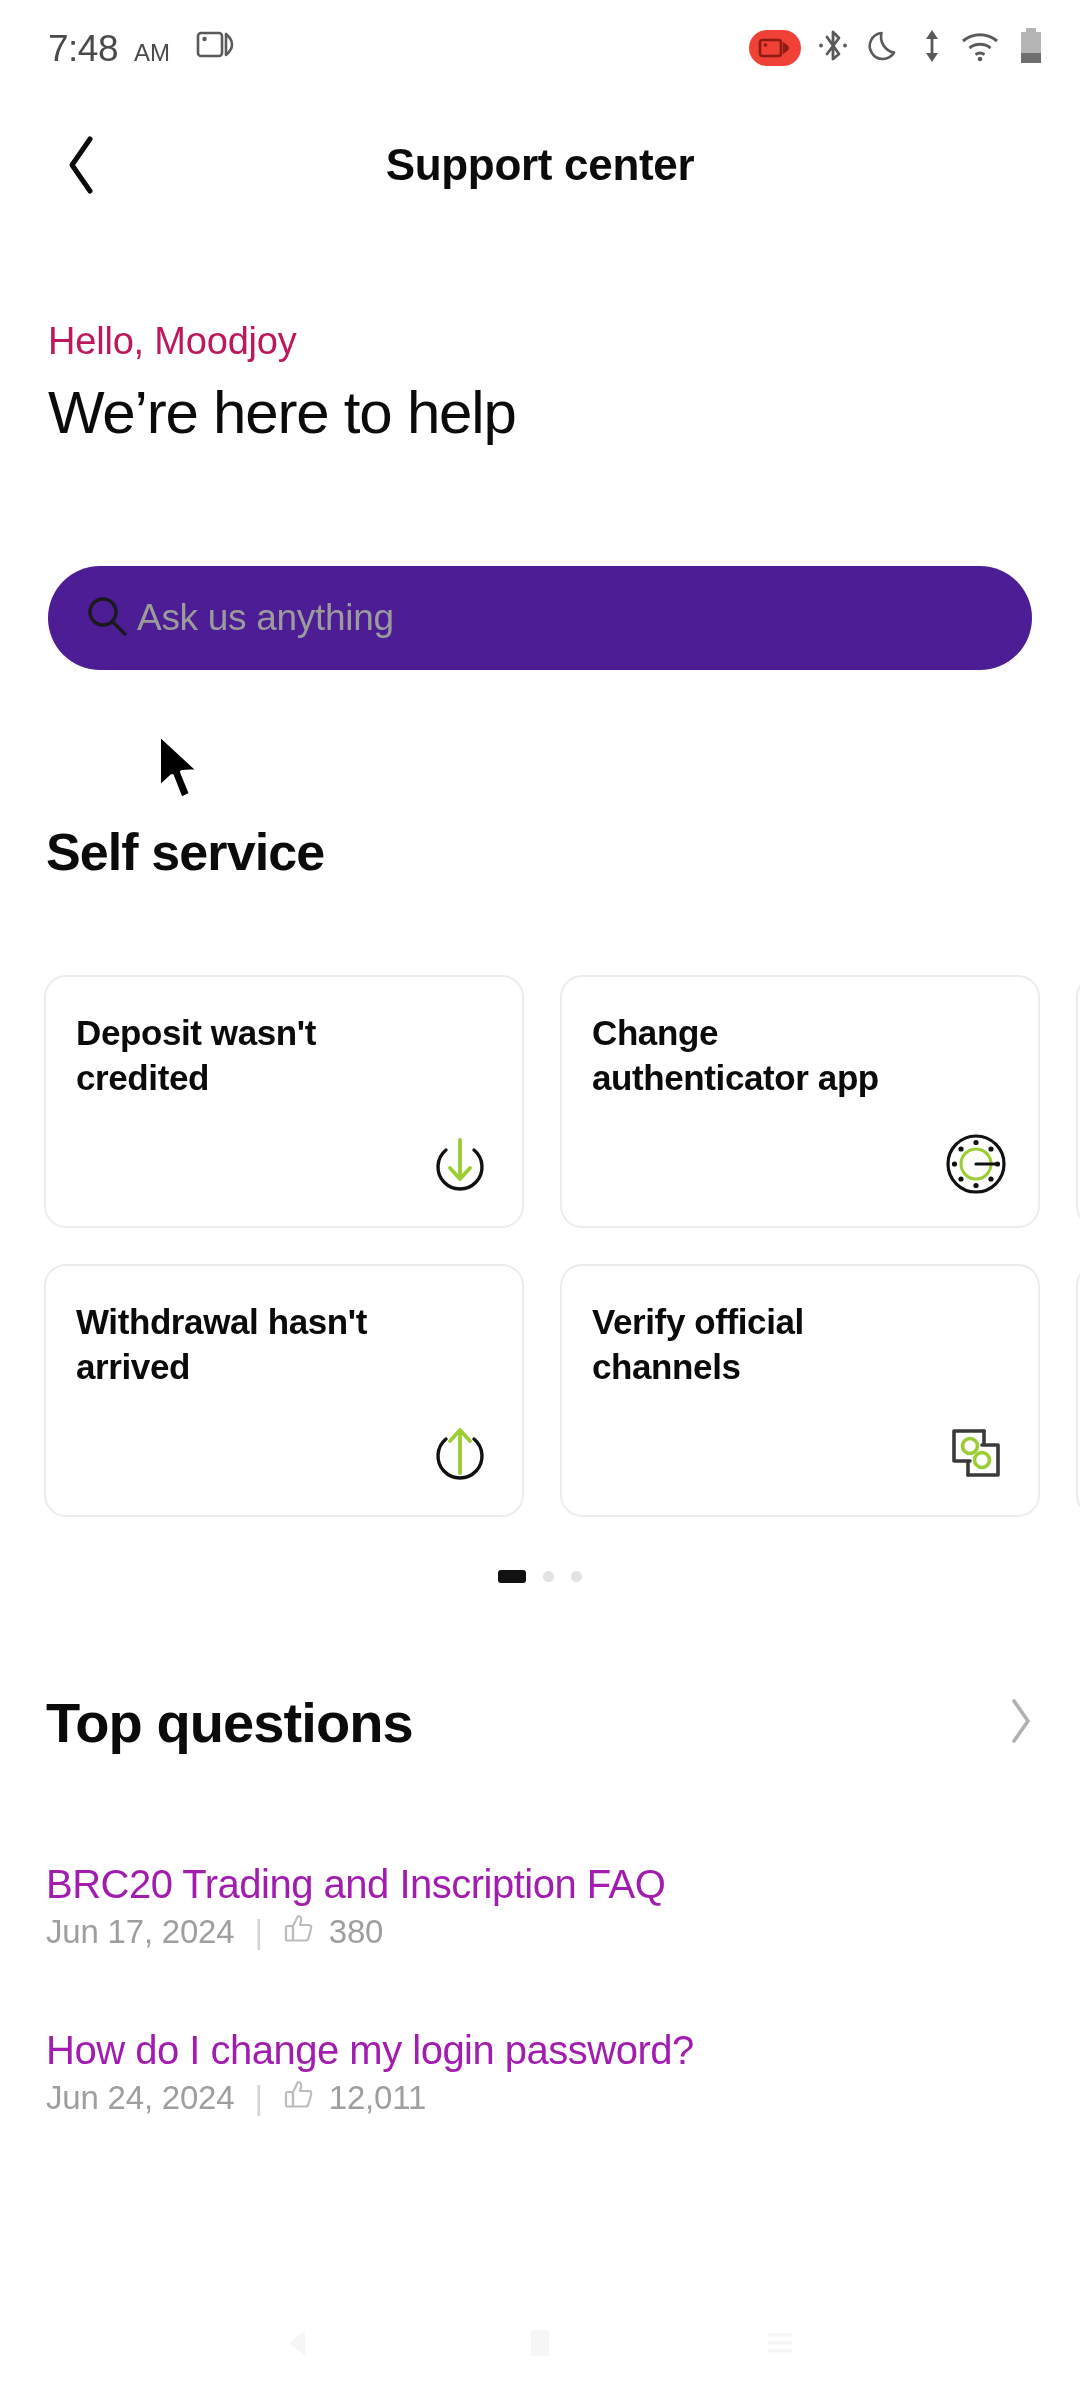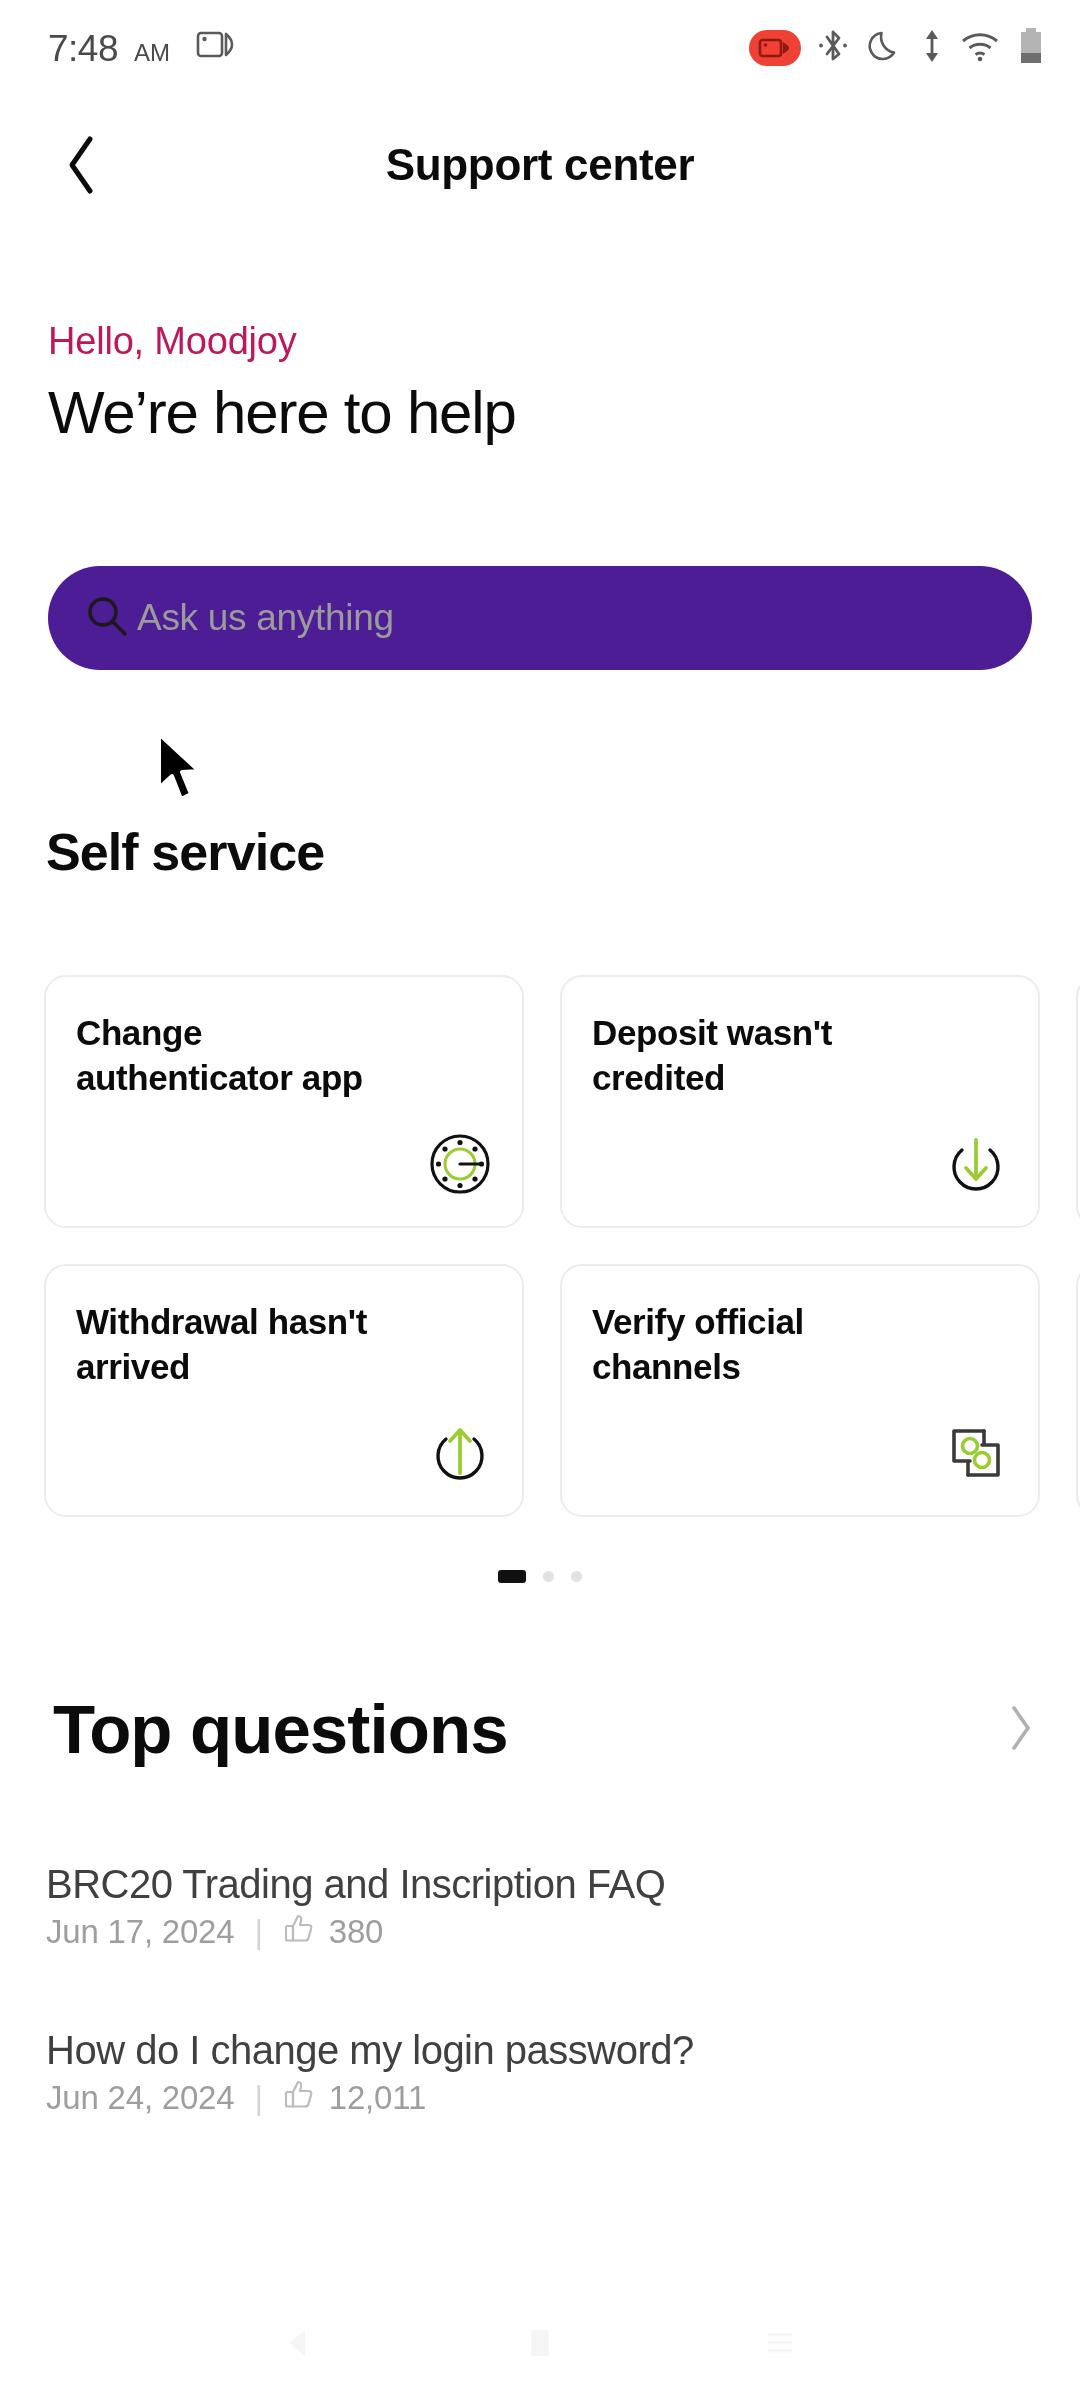--- a/index.html
+++ b/index.html
@@ -202,6 +202,16 @@
 
   <div class="cards">
     <div class="card-row">
+      <div class="card">
+        <div class="card-label">Deposit wasn't credited</div>
+        <span class="card-icon">
+          <svg width="72" height="72" viewBox="0 0 72 72">
+            <path d="M22 22 A22 22 0 1 0 50 22" fill="none" stroke="#111" stroke-width="3.4" stroke-linecap="round"></path>
+            <path d="M36 12 L36 50" stroke="#9ACD32" stroke-width="3.8" stroke-linecap="round"></path>
+            <path d="M26 40 L36 51 L46 40" fill="none" stroke="#9ACD32" stroke-width="3.8" stroke-linecap="round" stroke-linejoin="round"></path>
+          </svg>
+        </span>
+      </div>
       <div class="card">
         <div class="card-label">Change authenticator app</div>
         <span class="card-icon">
@@ -220,16 +230,6 @@
           </svg>
         </span>
       </div>
-      <div class="card">
-        <div class="card-label">Deposit wasn't credited</div>
-        <span class="card-icon">
-          <svg width="72" height="72" viewBox="0 0 72 72">
-            <path d="M22 22 A22 22 0 1 0 50 22" fill="none" stroke="#111" stroke-width="3.4" stroke-linecap="round"></path>
-            <path d="M36 12 L36 50" stroke="#9ACD32" stroke-width="3.8" stroke-linecap="round"></path>
-            <path d="M26 40 L36 51 L46 40" fill="none" stroke="#9ACD32" stroke-width="3.8" stroke-linecap="round" stroke-linejoin="round"></path>
-          </svg>
-        </span>
-      </div>
       <div class="card peek"></div>
     </div>
     <div class="card-row">

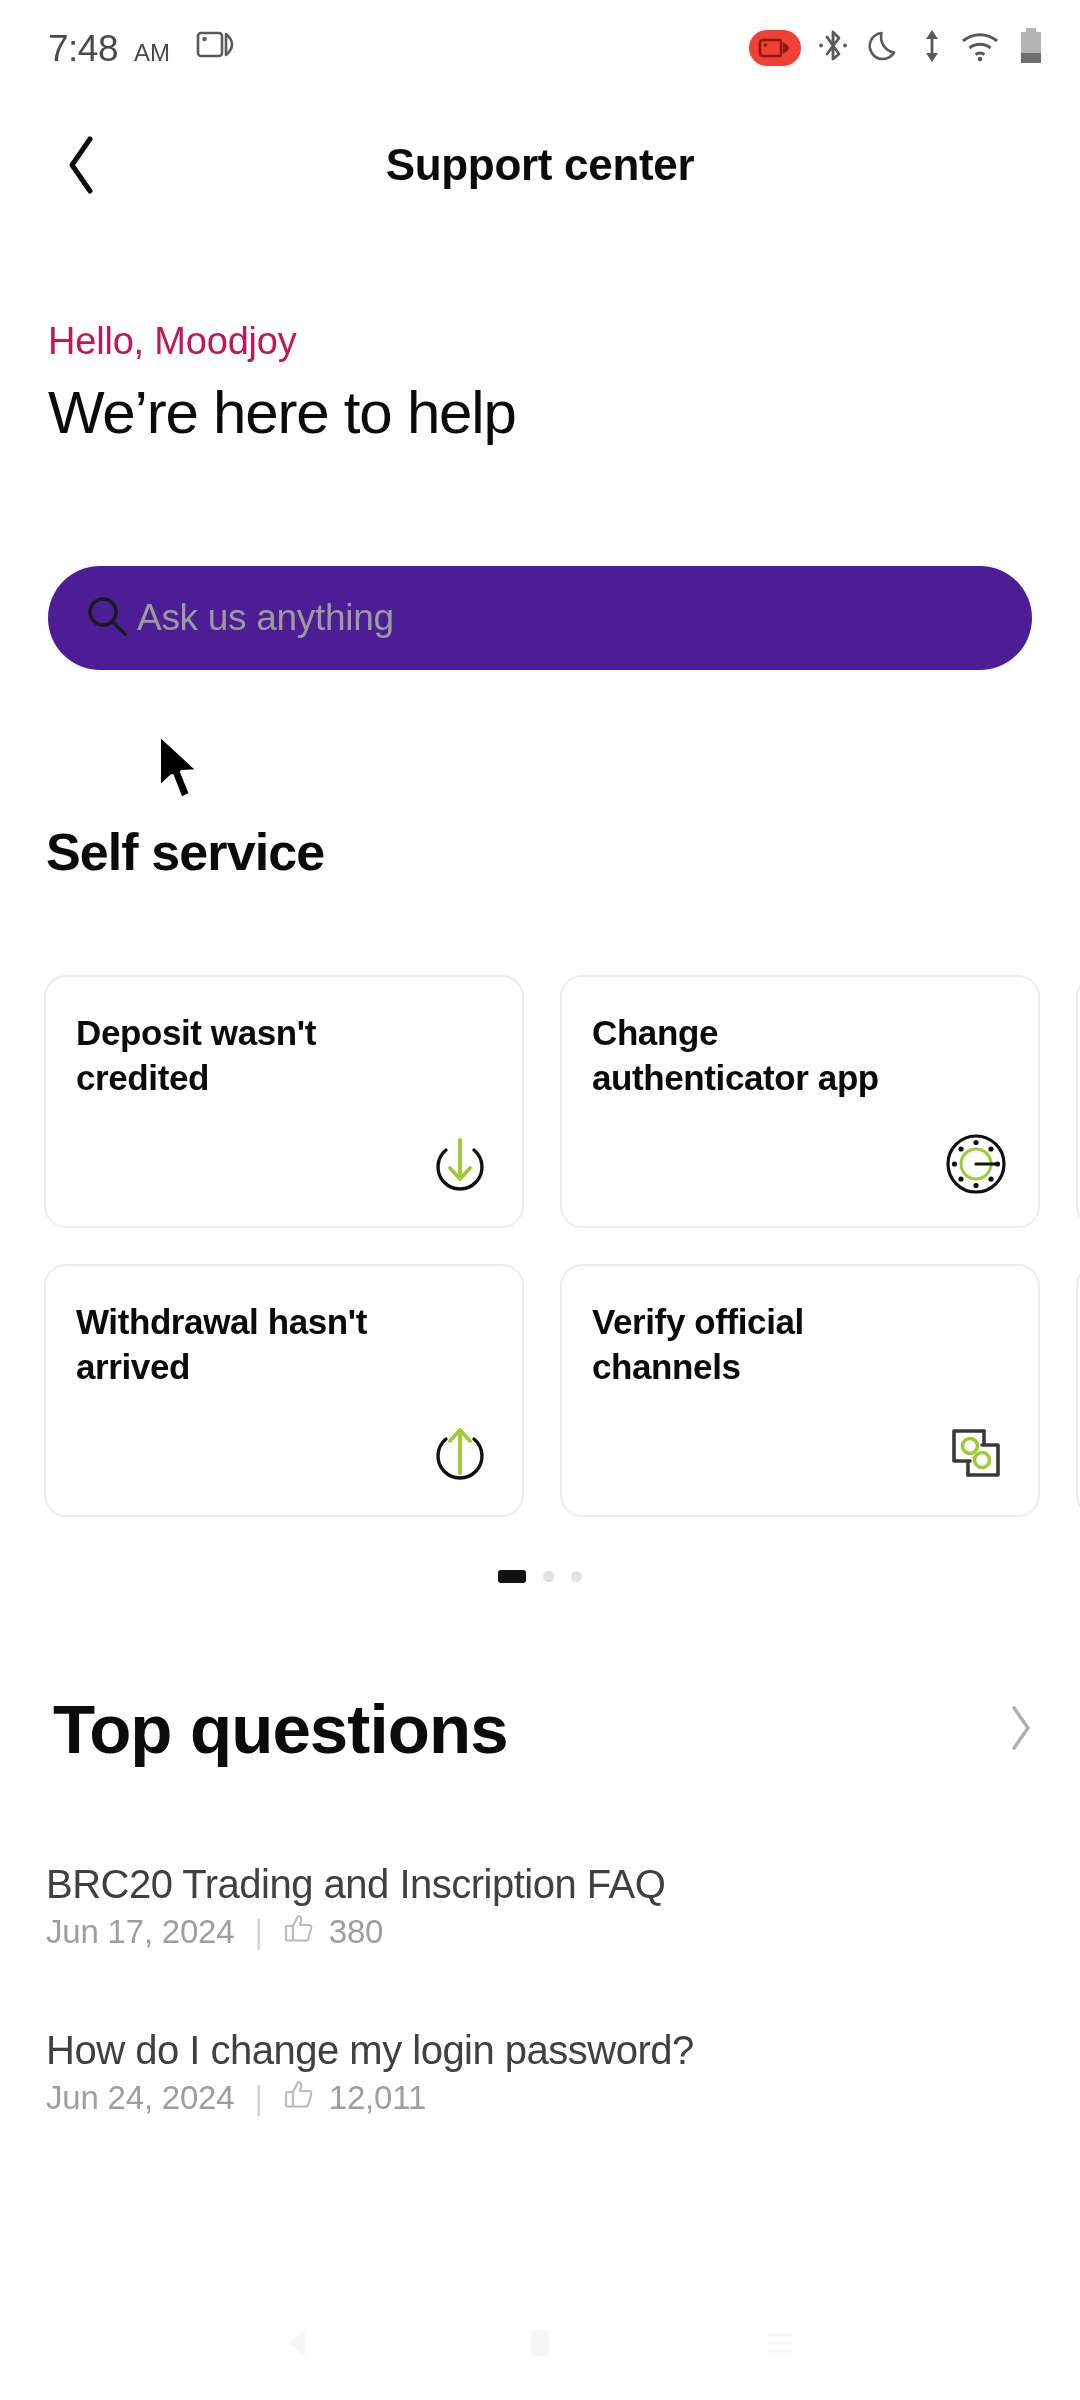--- a/index.html
+++ b/index.html
@@ -90,7 +90,7 @@
     position:absolute; left:46px; top:1690px; width:990px;
     display:flex; align-items:center; justify-content:space-between;
   }
-  .tq-title { font-size:69px; font-weight:bold; color:#0b0b0b; letter-spacing:-0.9px;margin-left:7px; }
+  .tq-title { font-size:56px; font-weight:bold; color:#0b0b0b; letter-spacing:-0.9px; }
 
   .qlist { position:absolute; left:46px; top:1860px; width:990px; }
   .qitem { margin-bottom:74px; }

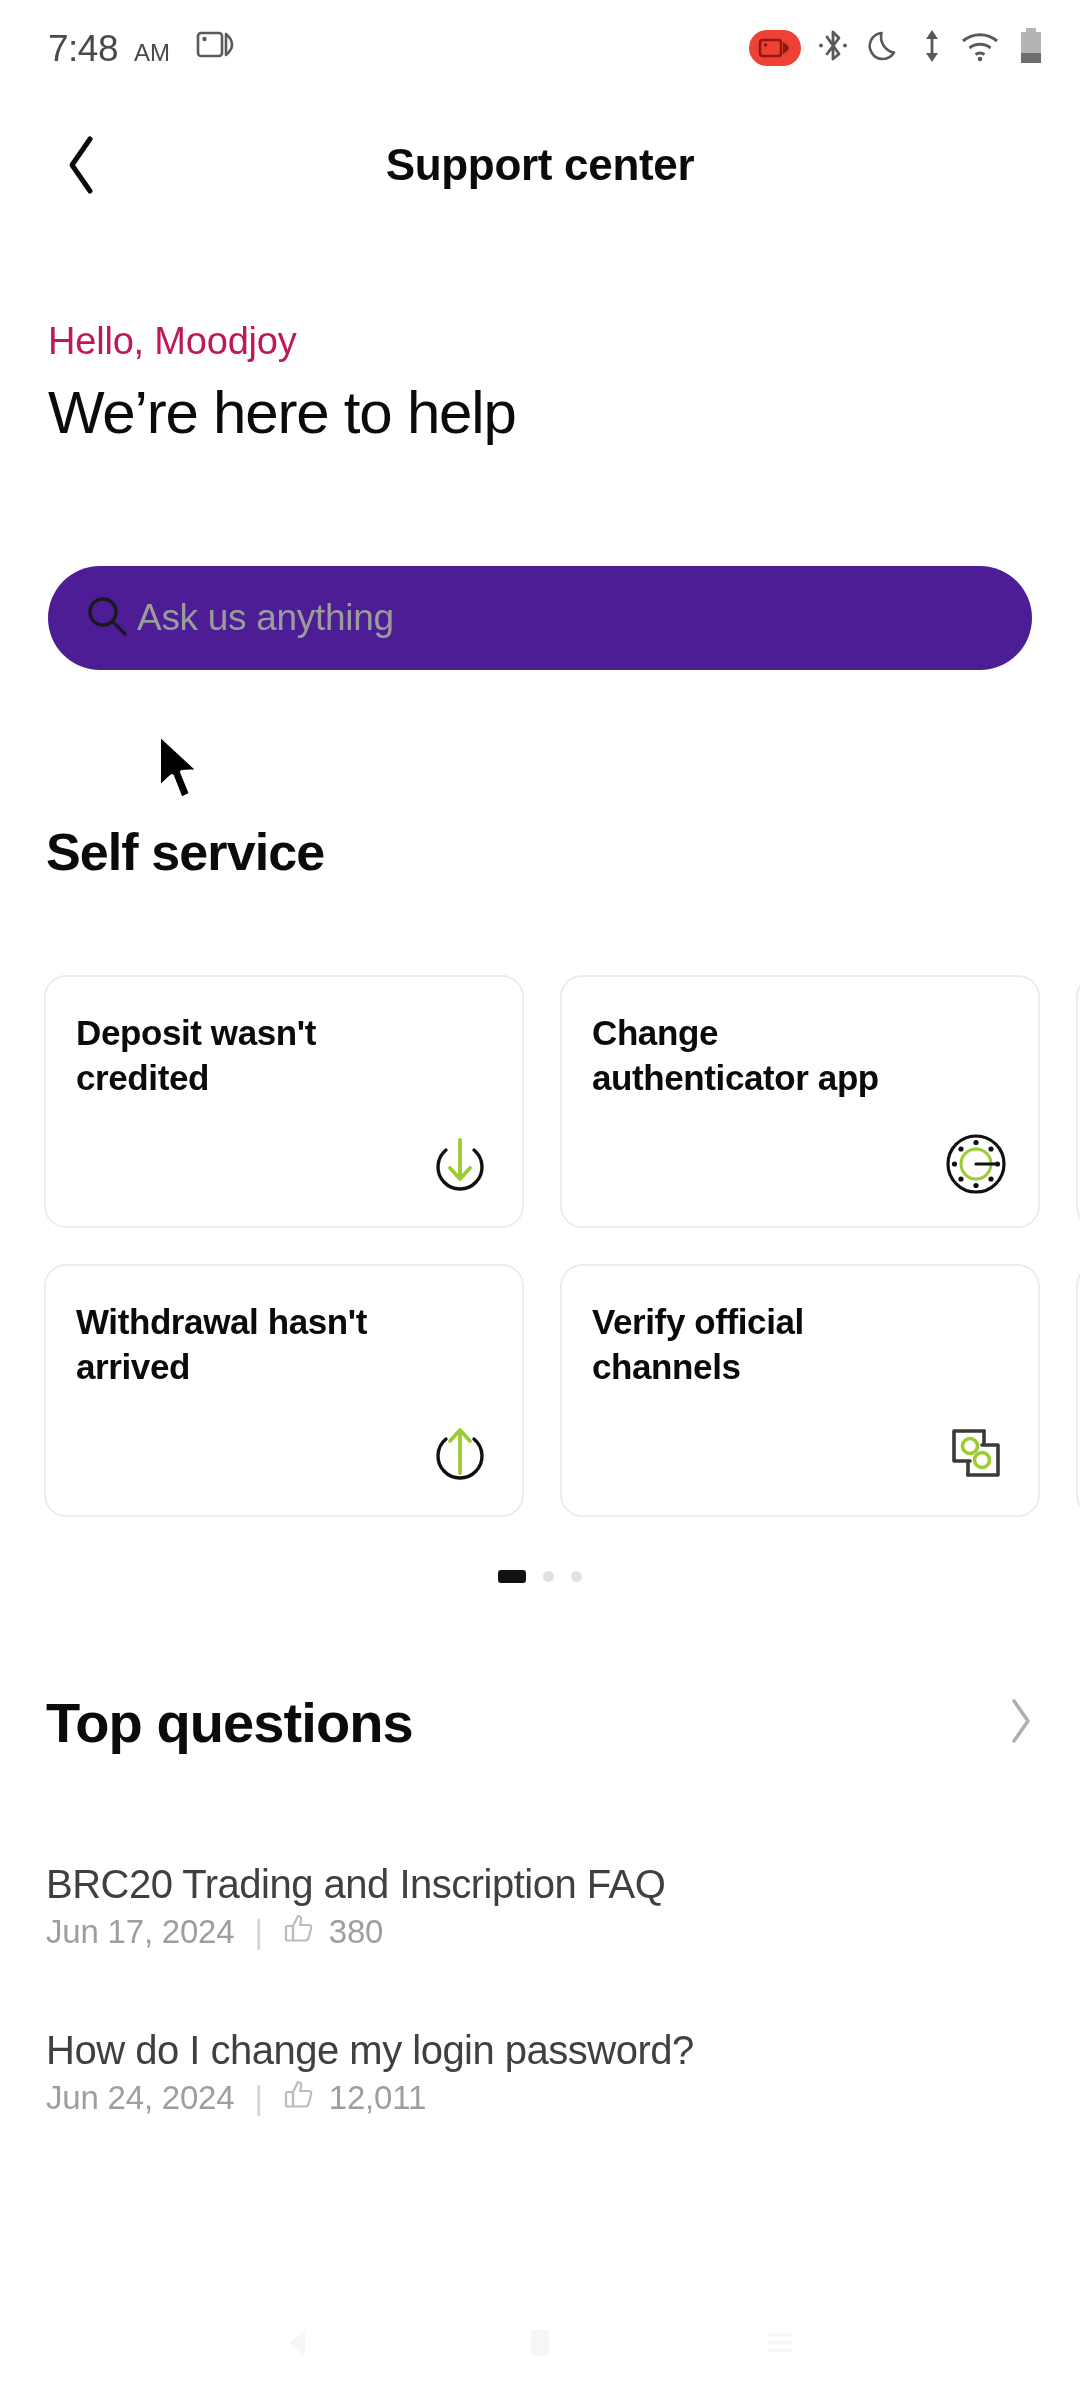--- a/index.html
+++ b/index.html
@@ -94,7 +94,7 @@
 
   .qlist { position:absolute; left:46px; top:1860px; width:990px; }
   .qitem { margin-bottom:74px; }
-  .q-title { font-size:40px; color:#404040; letter-spacing:-0.5px; line-height:1.2; }
+  .q-title { font-size:40px; color:#a21caf; letter-spacing:-0.5px; line-height:1.2; }
   .q-meta {
     margin-top:4px; display:flex; align-items:center; gap:20px;
     font-size:33px; color:#9e9e9e; letter-spacing:-0.2px;

